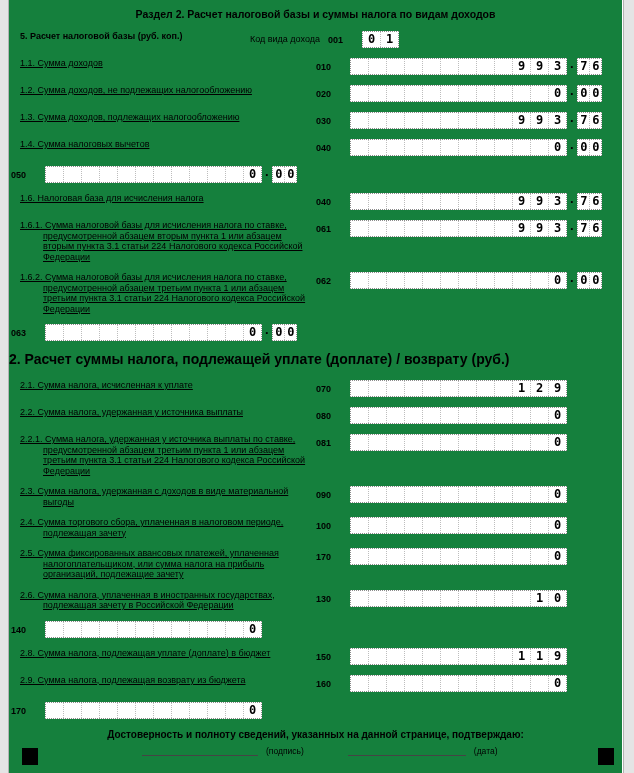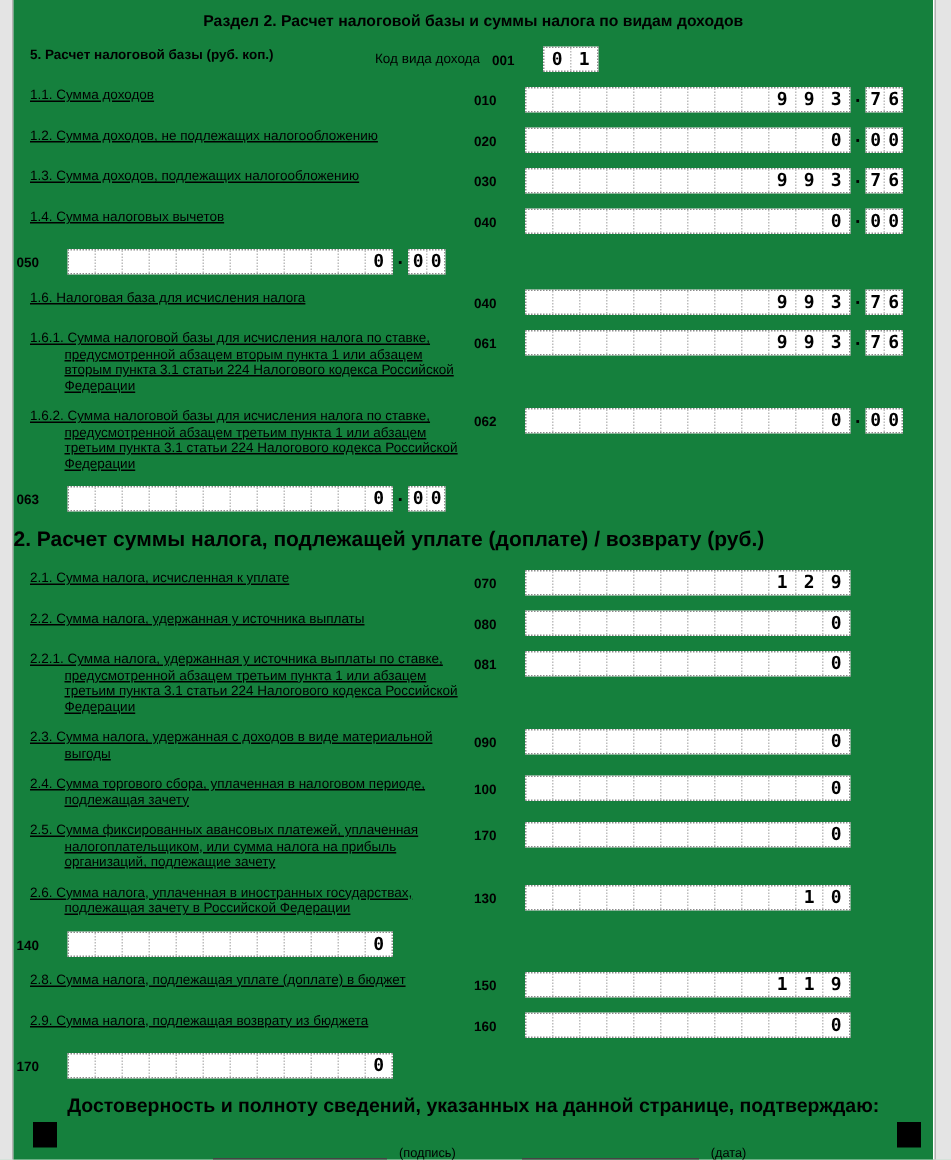--- a/index.html
+++ b/index.html
@@ -68,7 +68,7 @@
   }
   .footer { margin-top: 2px; }
   .confirm-text {
-    text-align: center; font-weight: bold; font-size: 13px; margin-top: 4px;
+    text-align: center; font-weight: bold; font-size: 10px; margin-top: 4px;
   }
   .sig-row {
     display: flex; align-items: flex-end; font-size: 8.5px; margin-top: 18px;

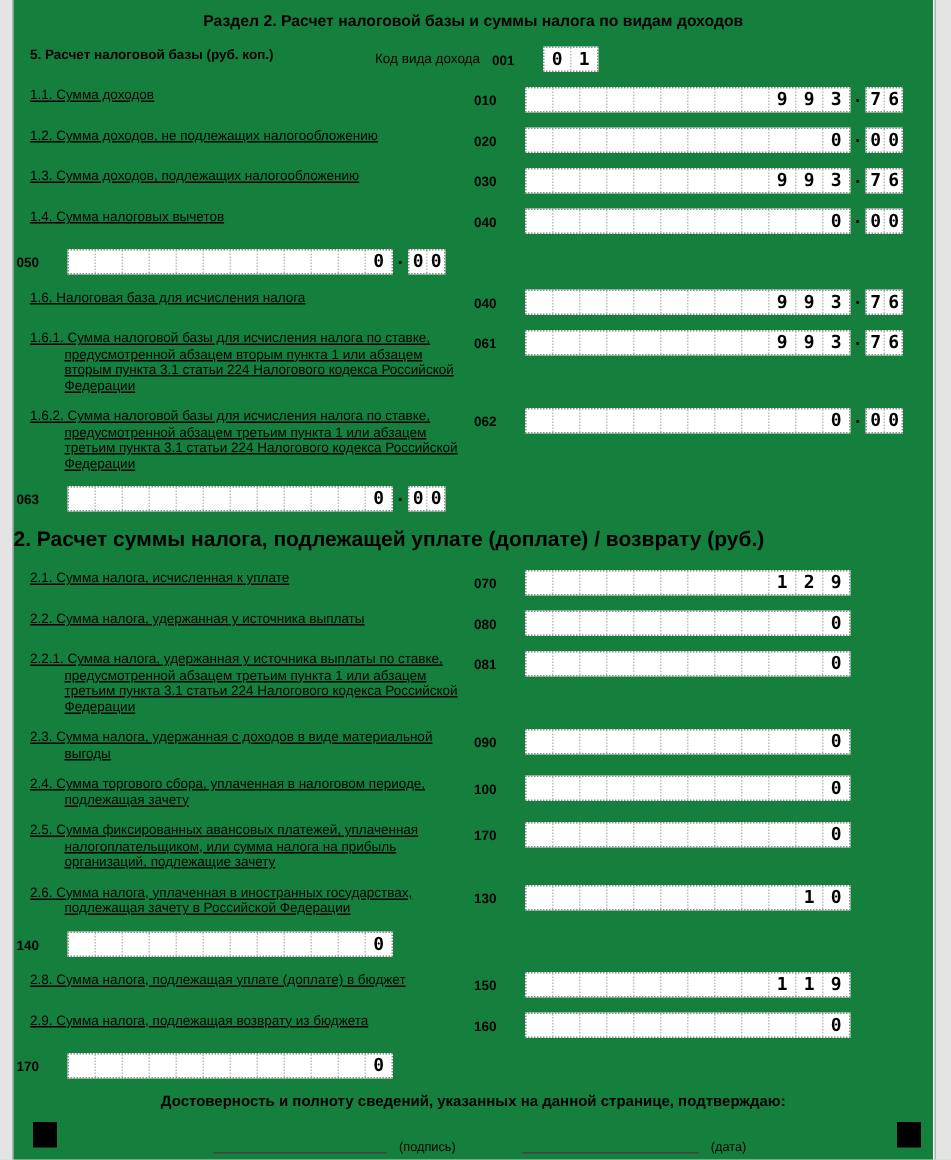--- a/index.html
+++ b/index.html
@@ -71,7 +71,7 @@
     text-align: center; font-weight: bold; font-size: 10px; margin-top: 4px;
   }
   .sig-row {
-    display: flex; align-items: flex-end; font-size: 8.5px; margin-top: 18px;
+    display: flex; align-items: flex-end; font-size: 8.5px; margin-top: 5px;
   }
   .sig-line { border-bottom: 1px solid #444; height: 10px; }
   .sig-line.l1 { width: 116px; margin-left: 133px; }

